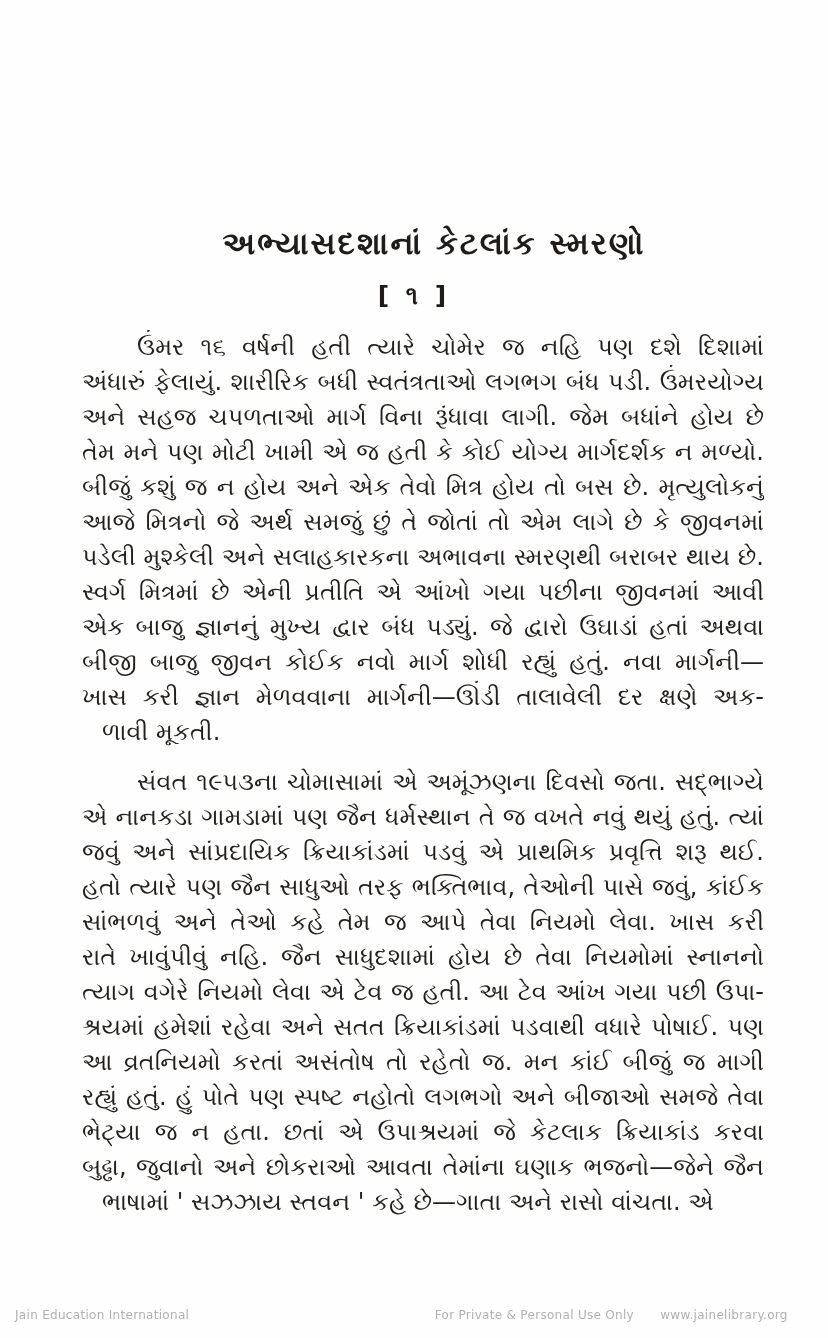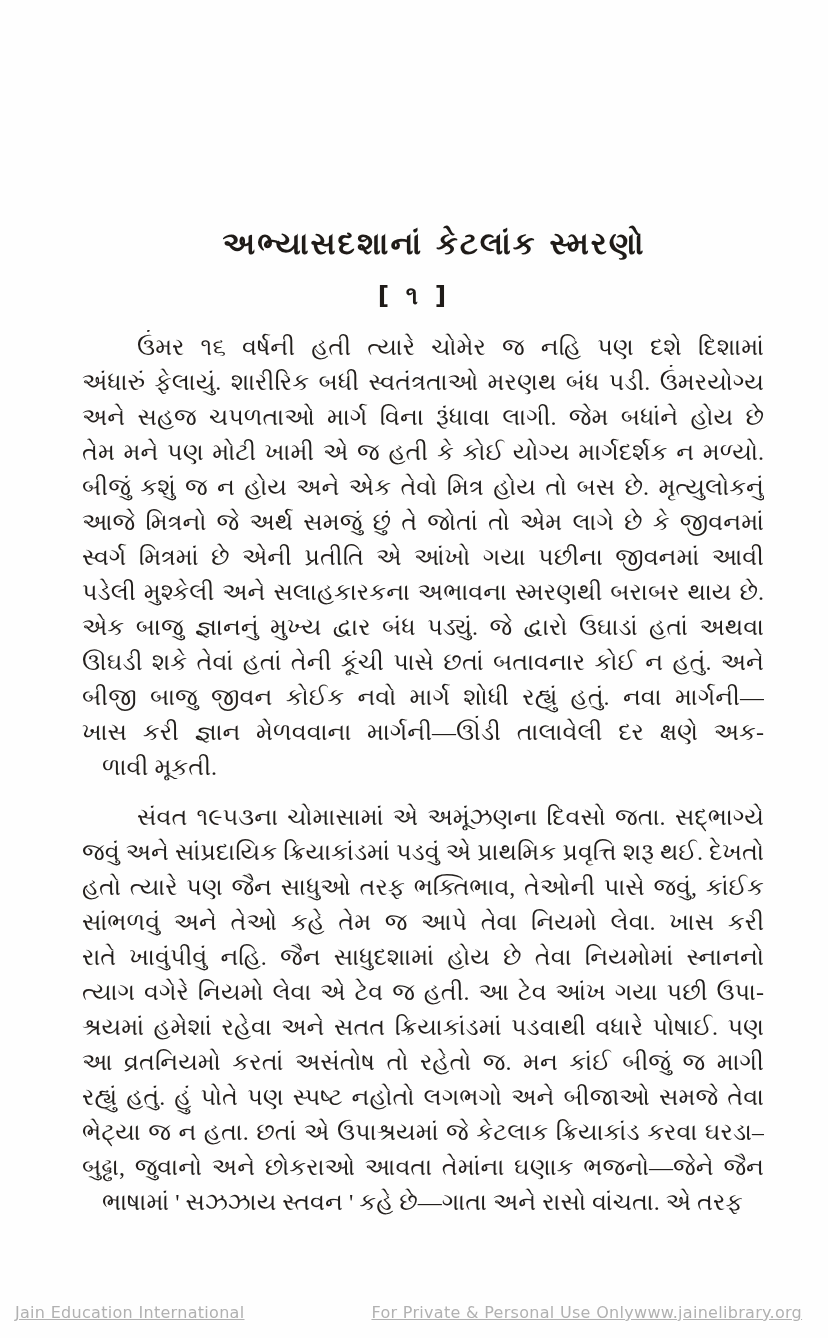--- a/index.html
+++ b/index.html
@@ -56,7 +56,6 @@
     white-space: normal;
     height: 35px;
     overflow: hidden;
-    font-family: Liberation Serif, serif;
   }
   .line.first { text-indent: 55px; }
   .line.last {

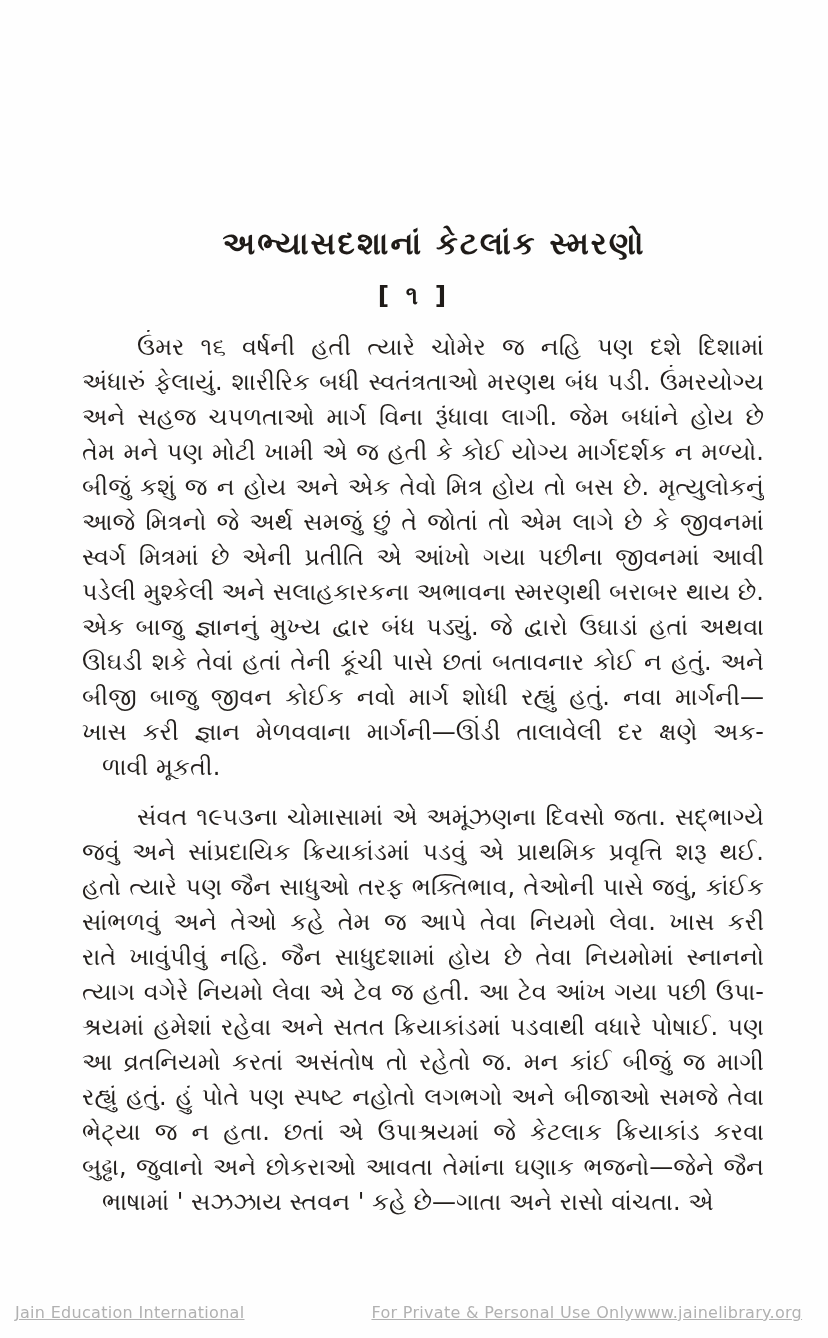--- a/index.html
+++ b/index.html
@@ -94,7 +94,7 @@
   <div class="body-text" id="paragraphs">
       <div class="paragraph">
         <div class="line first">ઉંમર ૧૬ વર્ષની હતી ત્યારે ચોમેર જ નહિ પણ દશે દિશામાં</div>
-        <div class="line">અંધારું ફેલાયું. શારીરિક બધી સ્વતંત્રતાઓ મરણથ બંધ પડી. ઉંમરયોગ્ય</div>
+        <div class="line">અંધારું ફેલાયું. શારીરિક બધી સ્વતંત્રતાઓ લગભગ બંધ પડી. ઉંમરયોગ્ય</div>
         <div class="line">અને સહજ ચપળતાઓ માર્ગ વિના રૂંધાવા લાગી. જેમ બધાંને હોય છે</div>
         <div class="line">તેમ મને પણ મોટી ખામી એ જ હતી કે કોઈ યોગ્ય માર્ગદર્શક ન મળ્યો.</div>
         <div class="line">બીજું કશું જ ન હોય અને એક તેવો મિત્ર હોય તો બસ છે. મૃત્યુલોકનું</div>

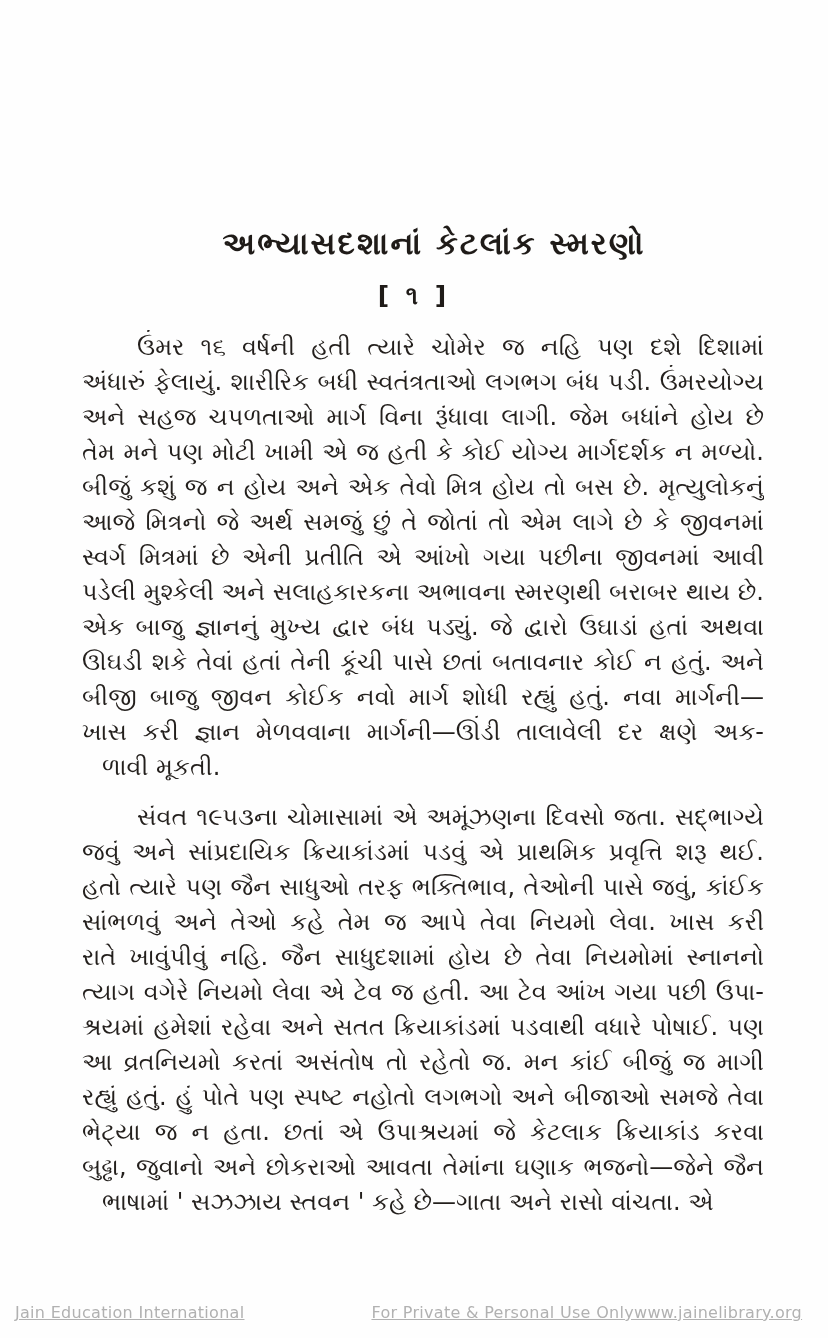--- a/index.html
+++ b/index.html
@@ -99,8 +99,8 @@
         <div class="line">તેમ મને પણ મોટી ખામી એ જ હતી કે કોઈ યોગ્ય માર્ગદર્શક ન મળ્યો.</div>
         <div class="line">બીજું કશું જ ન હોય અને એક તેવો મિત્ર હોય તો બસ છે. મૃત્યુલોકનું</div>
         <div class="line">આજે મિત્રનો જે અર્થ સમજું છું તે જોતાં તો એમ લાગે છે કે જીવનમાં</div>
+        <div class="line">પડેલી મુશ્કેલી અને સલાહકારકના અભાવના સ્મરણથી બરાબર થાય છે.</div>
         <div class="line">સ્વર્ગ મિત્રમાં છે એની પ્રતીતિ એ આંખો ગયા પછીના જીવનમાં આવી</div>
-        <div class="line">પડેલી મુશ્કેલી અને સલાહકારકના અભાવના સ્મરણથી બરાબર થાય છે.</div>
         <div class="line">એક બાજુ જ્ઞાનનું મુખ્ય દ્વાર બંધ પડ્યું. જે દ્વારો ઉઘાડાં હતાં અથવા</div>
         <div class="line">ઊઘડી શકે તેવાં હતાં તેની કૂંચી પાસે છતાં બતાવનાર કોઈ ન હતું. અને</div>
         <div class="line">બીજી બાજુ જીવન કોઈક નવો માર્ગ શોધી રહ્યું હતું. નવા માર્ગની—</div>

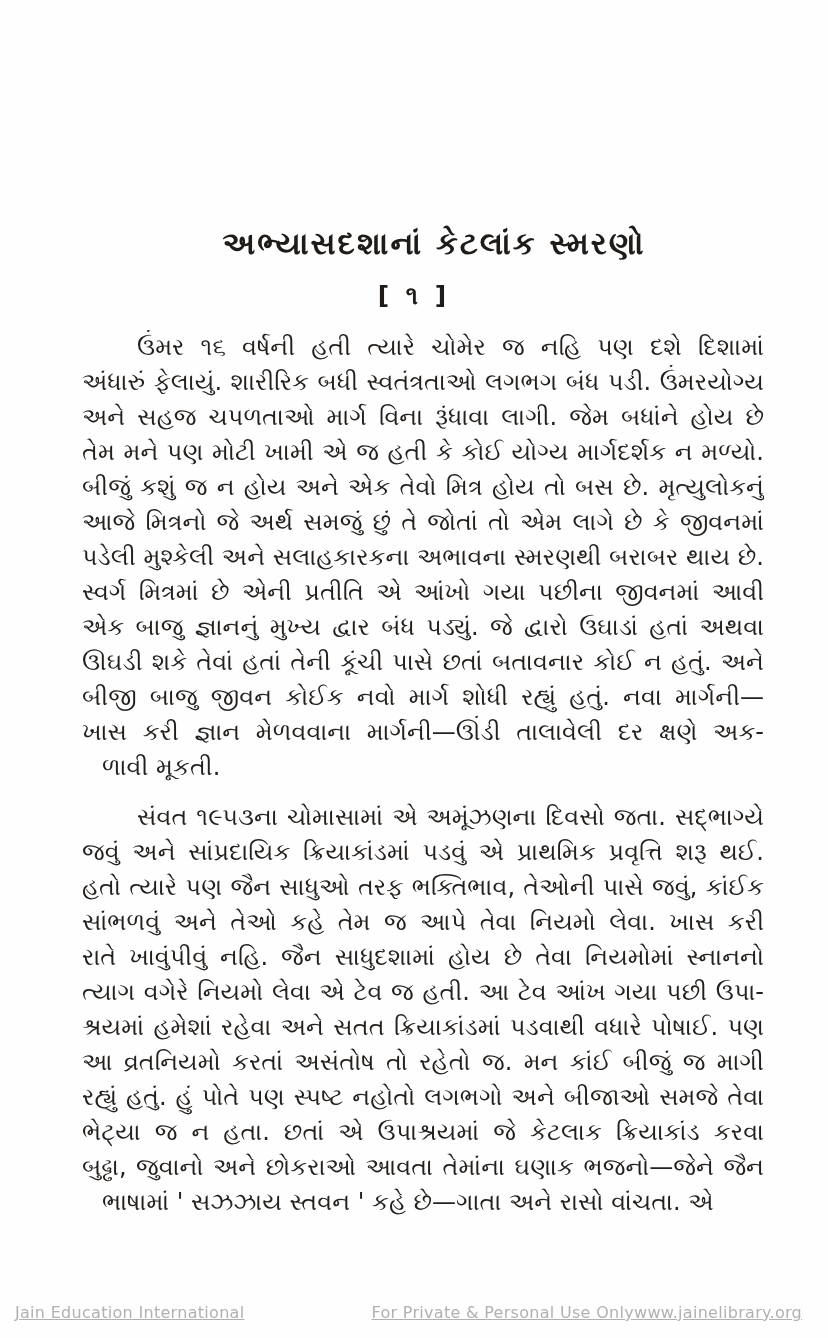--- a/index.html
+++ b/index.html
@@ -102,7 +102,6 @@
         <div class="line">પડેલી મુશ્કેલી અને સલાહકારકના અભાવના સ્મરણથી બરાબર થાય છે.</div>
         <div class="line">સ્વર્ગ મિત્રમાં છે એની પ્રતીતિ એ આંખો ગયા પછીના જીવનમાં આવી</div>
         <div class="line">એક બાજુ જ્ઞાનનું મુખ્ય દ્વાર બંધ પડ્યું. જે દ્વારો ઉઘાડાં હતાં અથવા</div>
-        <div class="line">ઊઘડી શકે તેવાં હતાં તેની કૂંચી પાસે છતાં બતાવનાર કોઈ ન હતું. અને</div>
         <div class="line">બીજી બાજુ જીવન કોઈક નવો માર્ગ શોધી રહ્યું હતું. નવા માર્ગની—</div>
         <div class="line">ખાસ કરી જ્ઞાન મેળવવાના માર્ગની—ઊંડી તાલાવેલી દર ક્ષણે અક-</div>
         <div class="line last">ળાવી મૂકતી.</div>

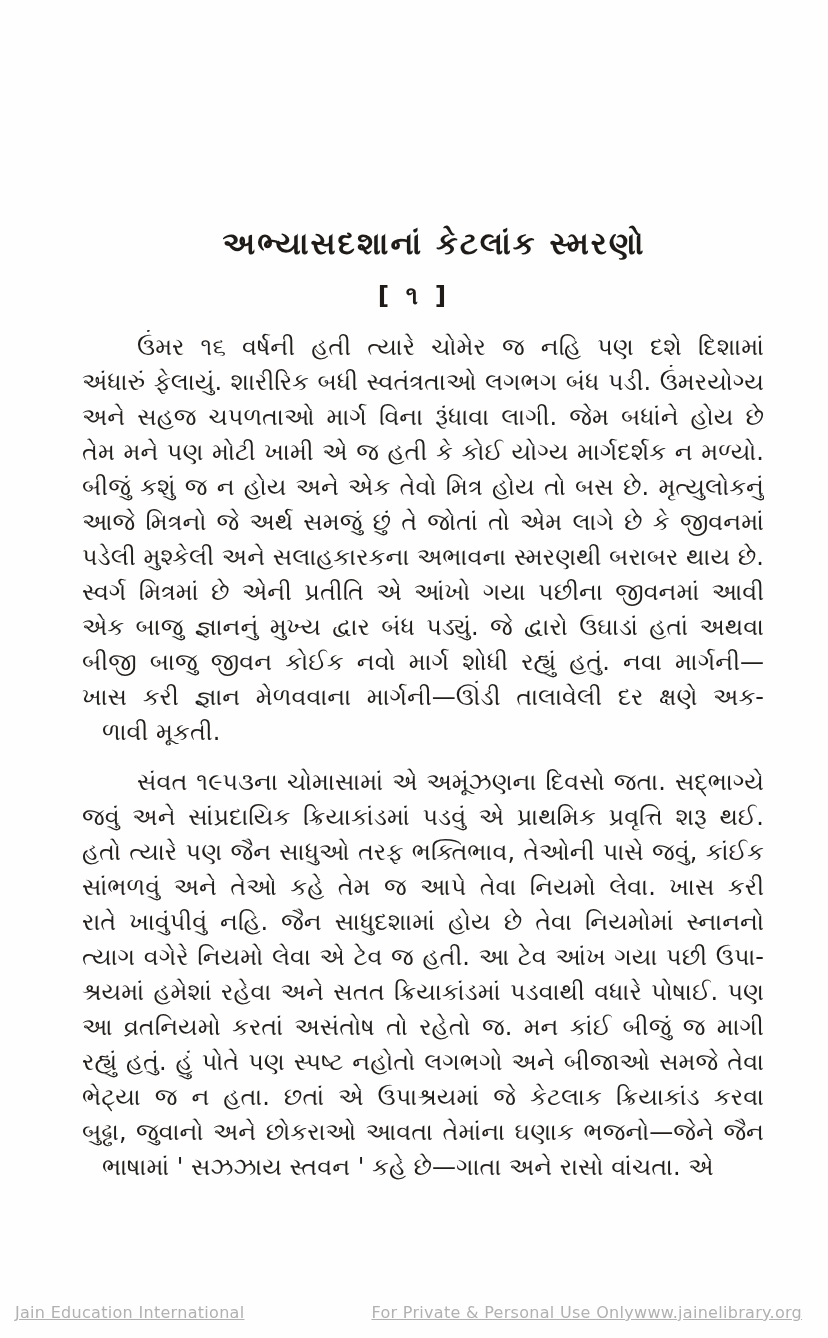--- a/index.html
+++ b/index.html
@@ -108,6 +108,7 @@
       </div>
       <div class="paragraph">
         <div class="line first">સંવત ૧૯૫૩ના ચોમાસામાં એ અમૂંઝણના દિવસો જતા. સદ્ભાગ્યે</div>
+        <div class="line">એ નાનકડા ગામડામાં પણ જૈન ધર્મસ્થાન તે જ વખતે નવું થયું હતું. ત્યાં</div>
         <div class="line">જવું અને સાંપ્રદાયિક ક્રિયાકાંડમાં પડવું એ પ્રાથમિક પ્રવૃત્તિ શરૂ થઈ. દેખતો</div>
         <div class="line">હતો ત્યારે પણ જૈન સાધુઓ તરફ ભક્તિભાવ, તેઓની પાસે જવું, કાંઈક</div>
         <div class="line">સાંભળવું અને તેઓ કહે તેમ જ આપે તેવા નિયમો લેવા. ખાસ કરી</div>

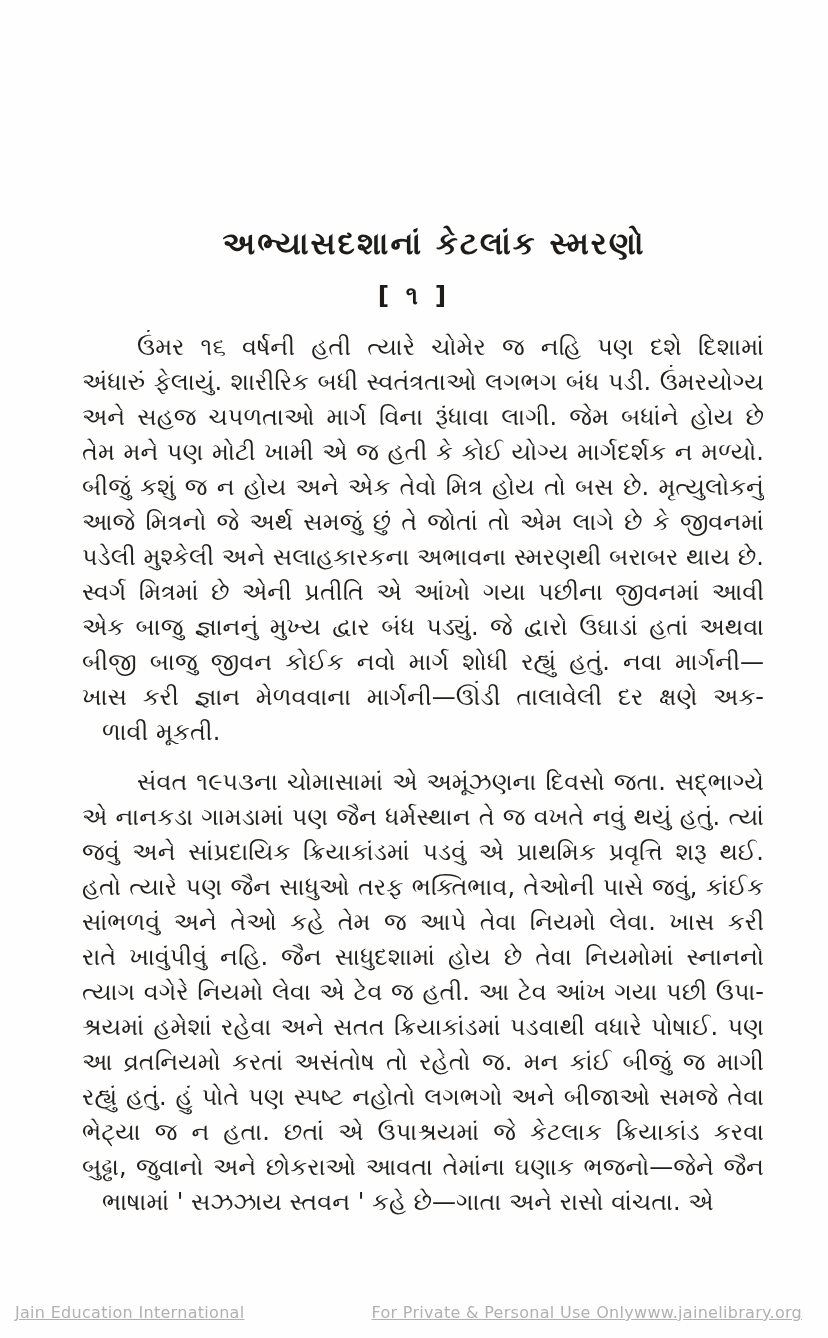--- a/index.html
+++ b/index.html
@@ -73,10 +73,9 @@
     display: flex;
     justify-content: space-between;
     align-items: baseline;
-    font-size: 16px;
+    font-size: 12px;
     color: #b1b1b1;
     letter-spacing: 0.3px;
-    text-decoration: underline;
   }
   .page-footer .center { text-align: right; flex: 1; }
   .page-footer .left  { min-width: 220px; text-align: left; }

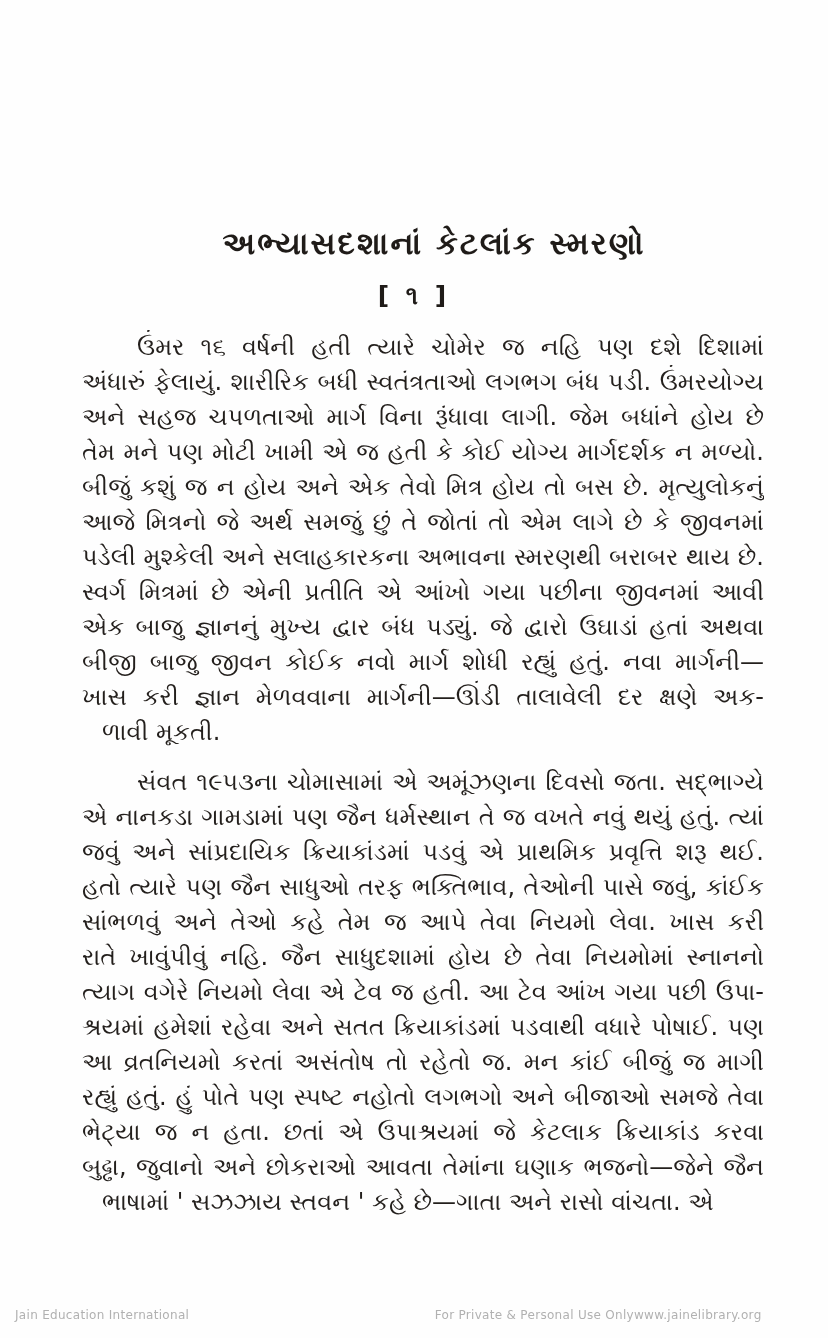--- a/index.html
+++ b/index.html
@@ -79,7 +79,7 @@
   }
   .page-footer .center { text-align: right; flex: 1; }
   .page-footer .left  { min-width: 220px; text-align: left; }
-  .page-footer .right { min-width: 180px; text-align: left; }
+  .page-footer .right { min-width: 180px; text-align: center; }
 </style>
 </head>
 <body>

